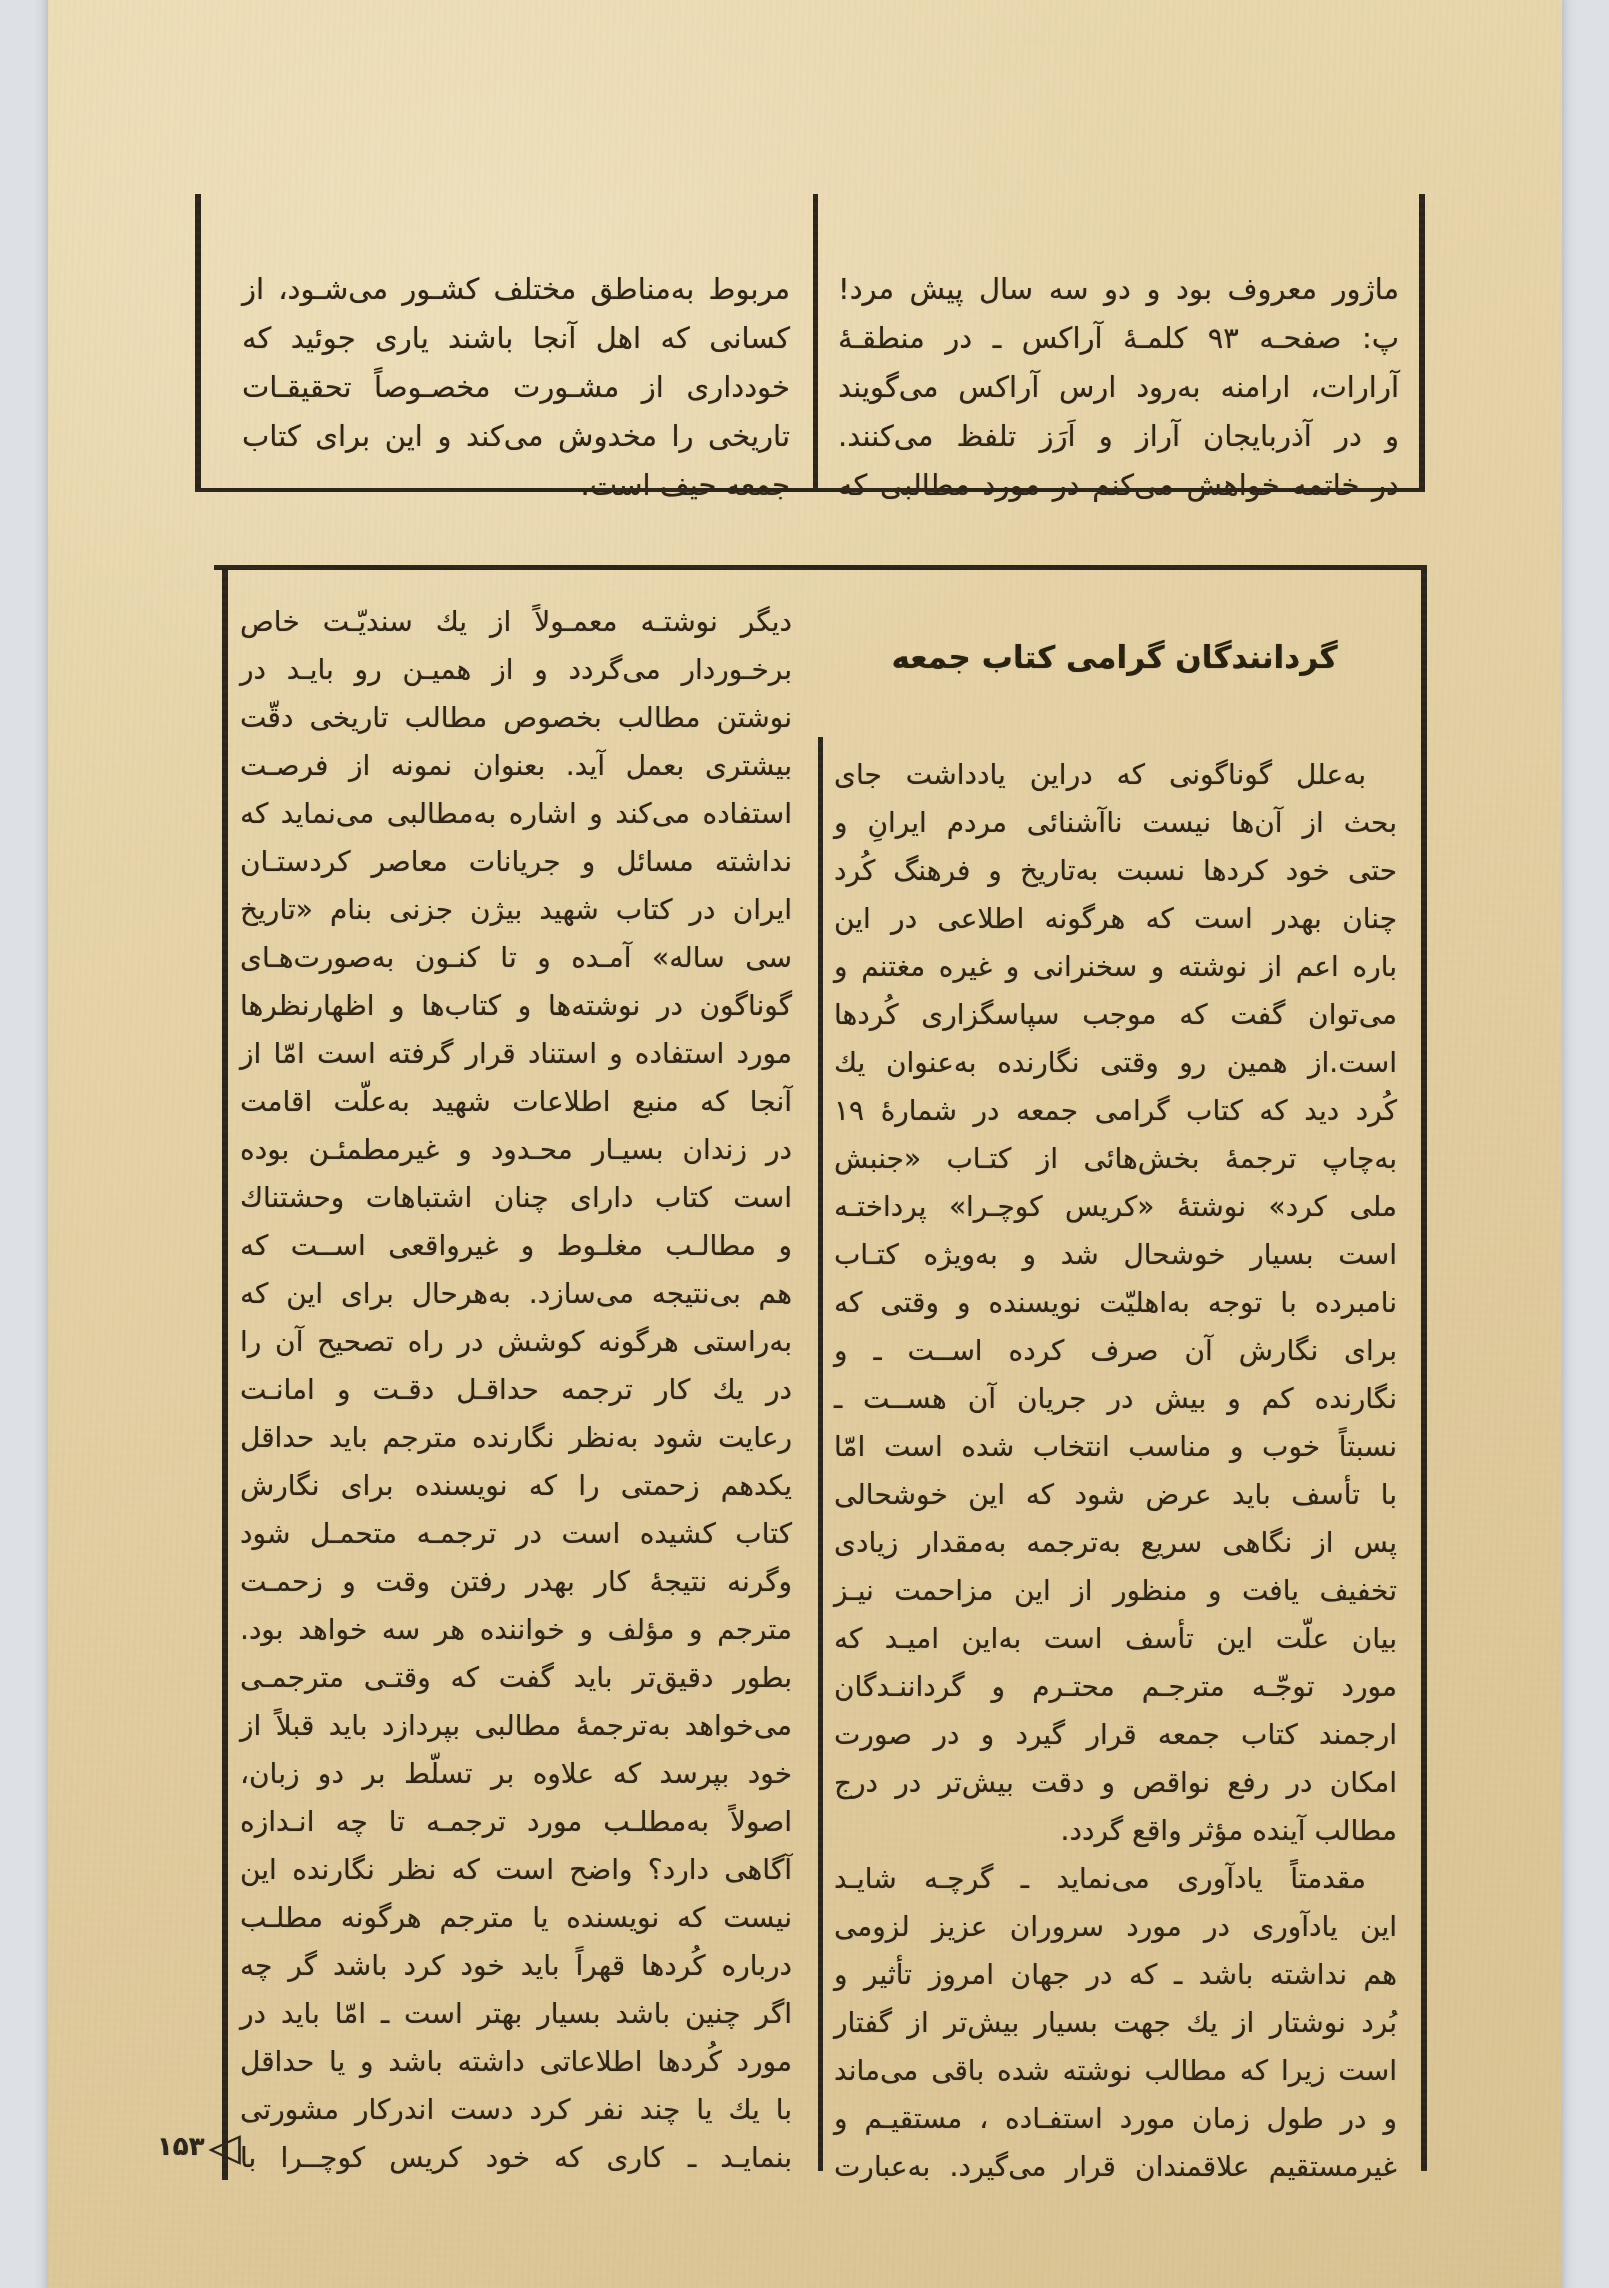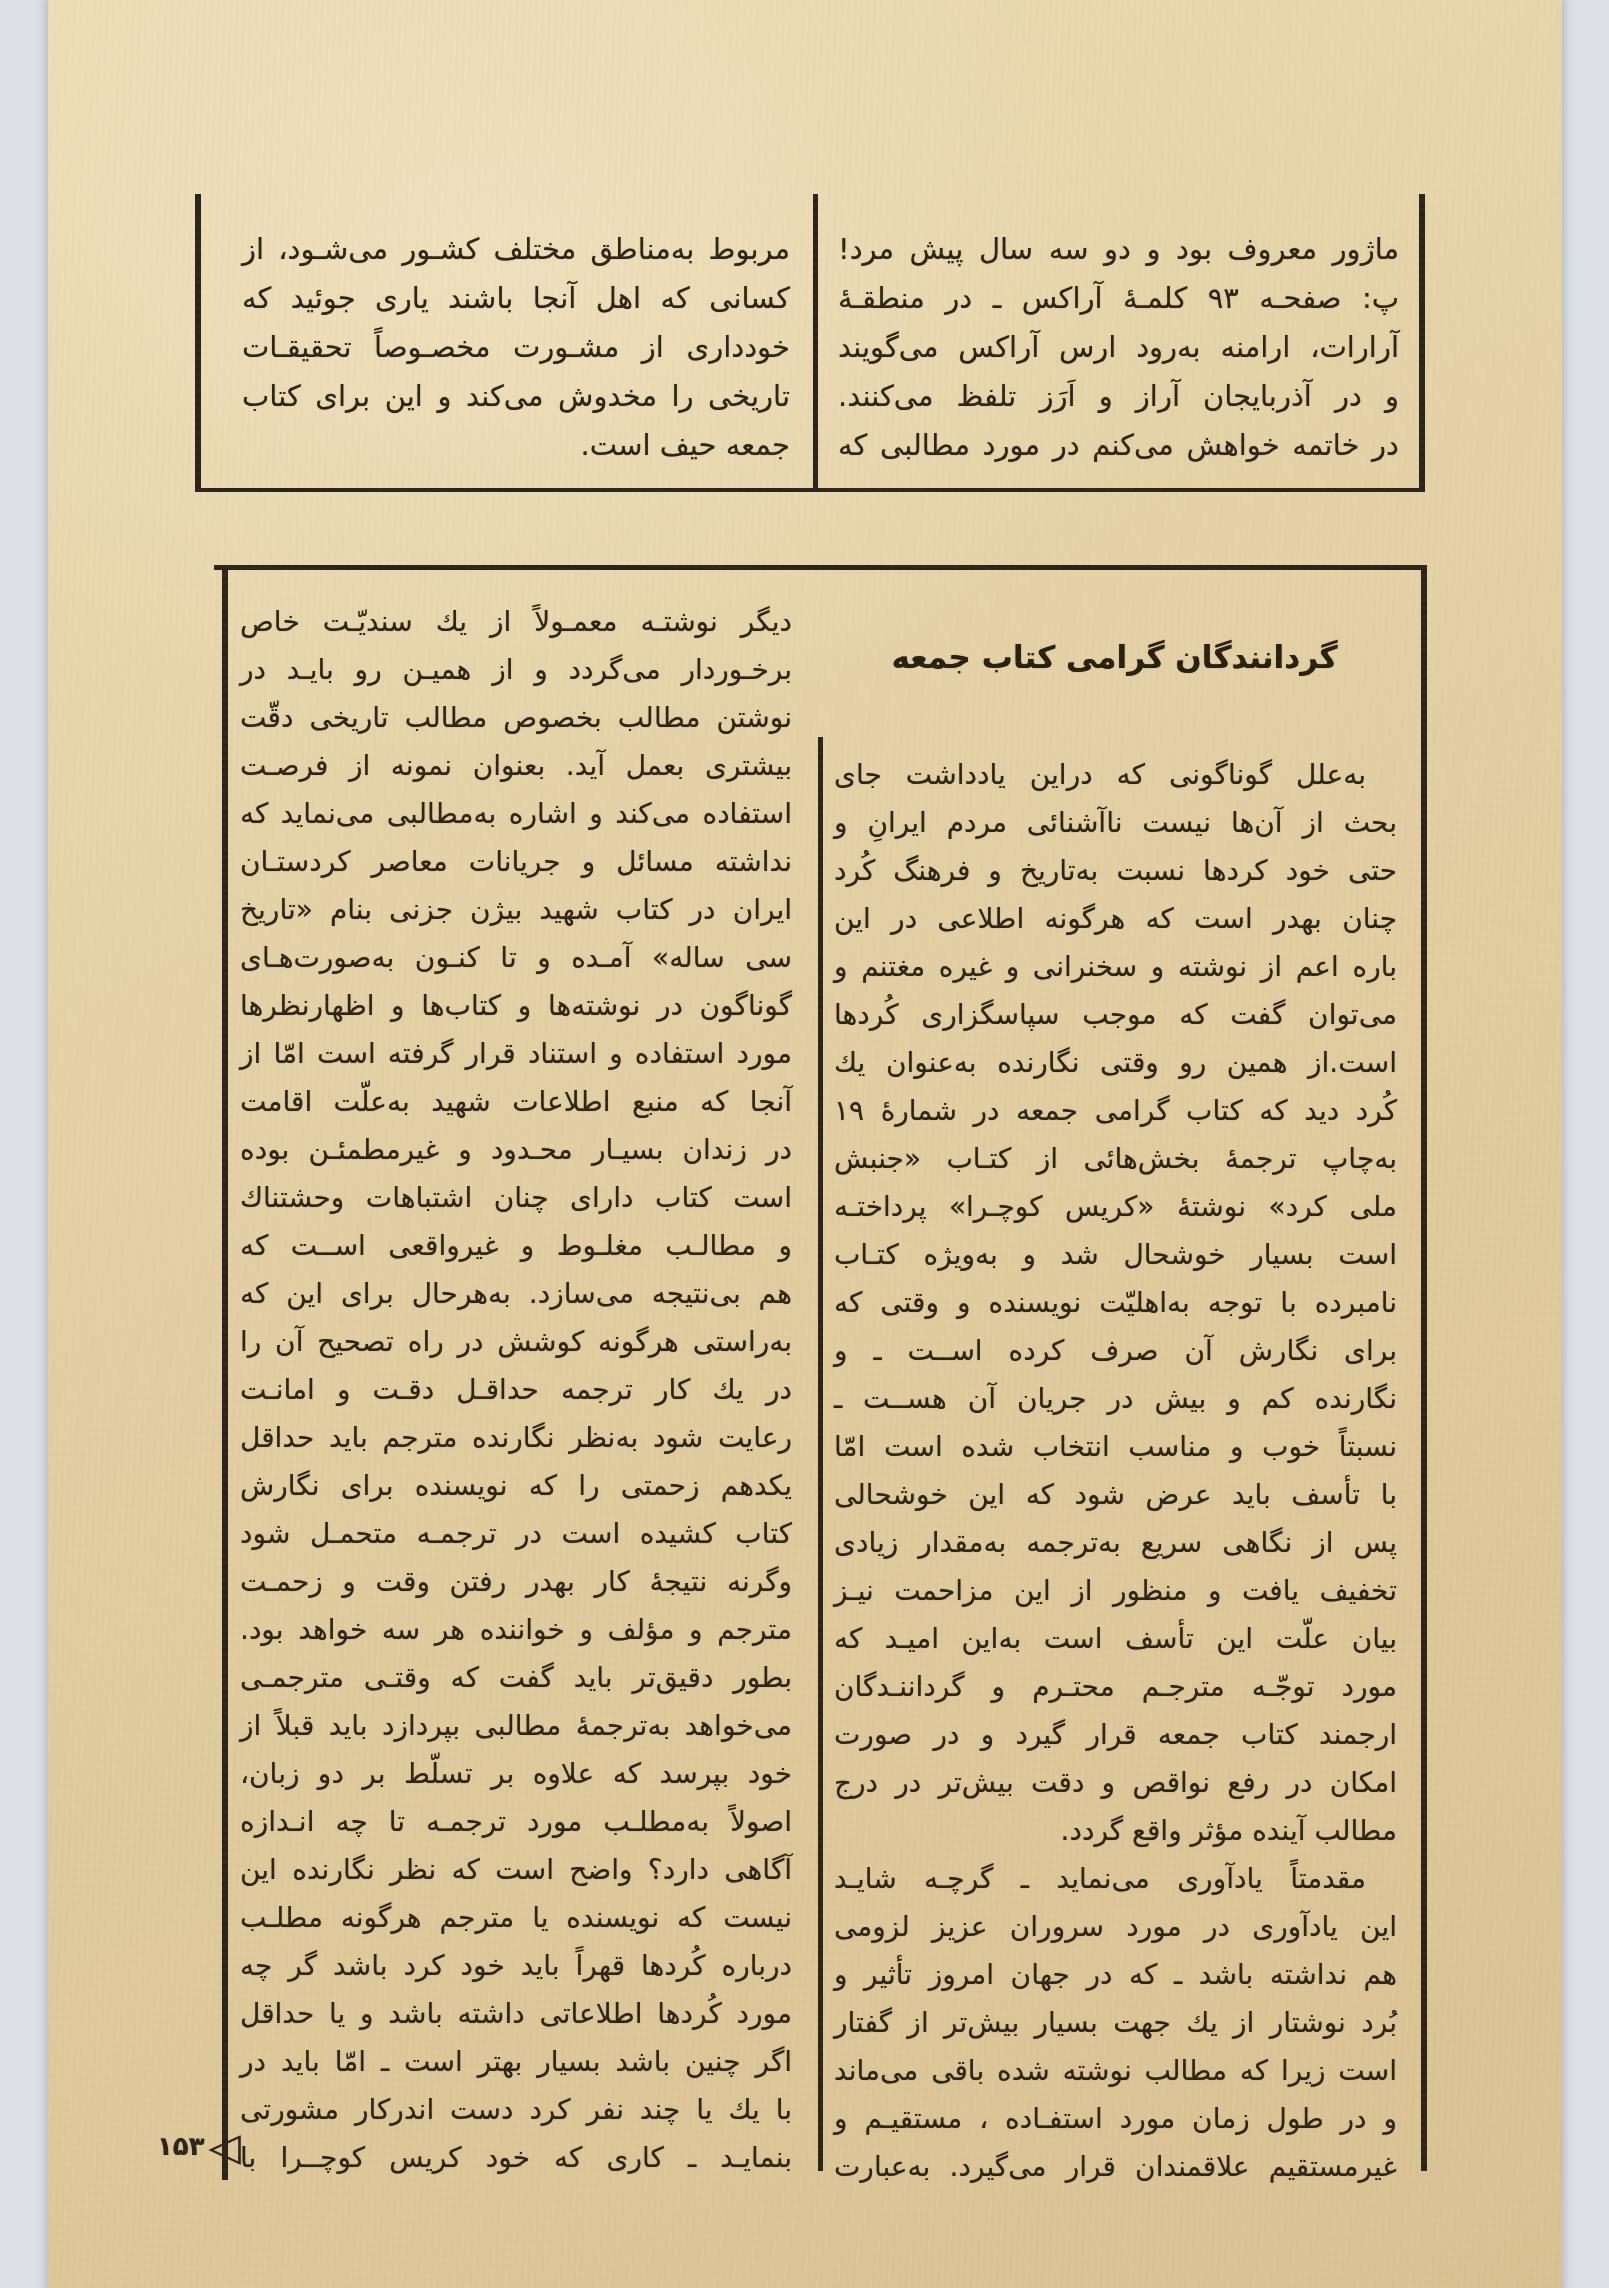--- a/index.html
+++ b/index.html
@@ -35,7 +35,7 @@
   }
   .tline.end{text-align-last:right;}
   .tline.ind{padding-right:31px;}
-  .topcol{font-size:29px;line-height:49px;}
+  .topcol{font-size:29px;line-height:49px;margin-top:40px;}
   .maincol{font-size:28px;line-height:48px;}
   .heading{
     position:absolute;direction:rtl;text-align:center;color:#27200f;

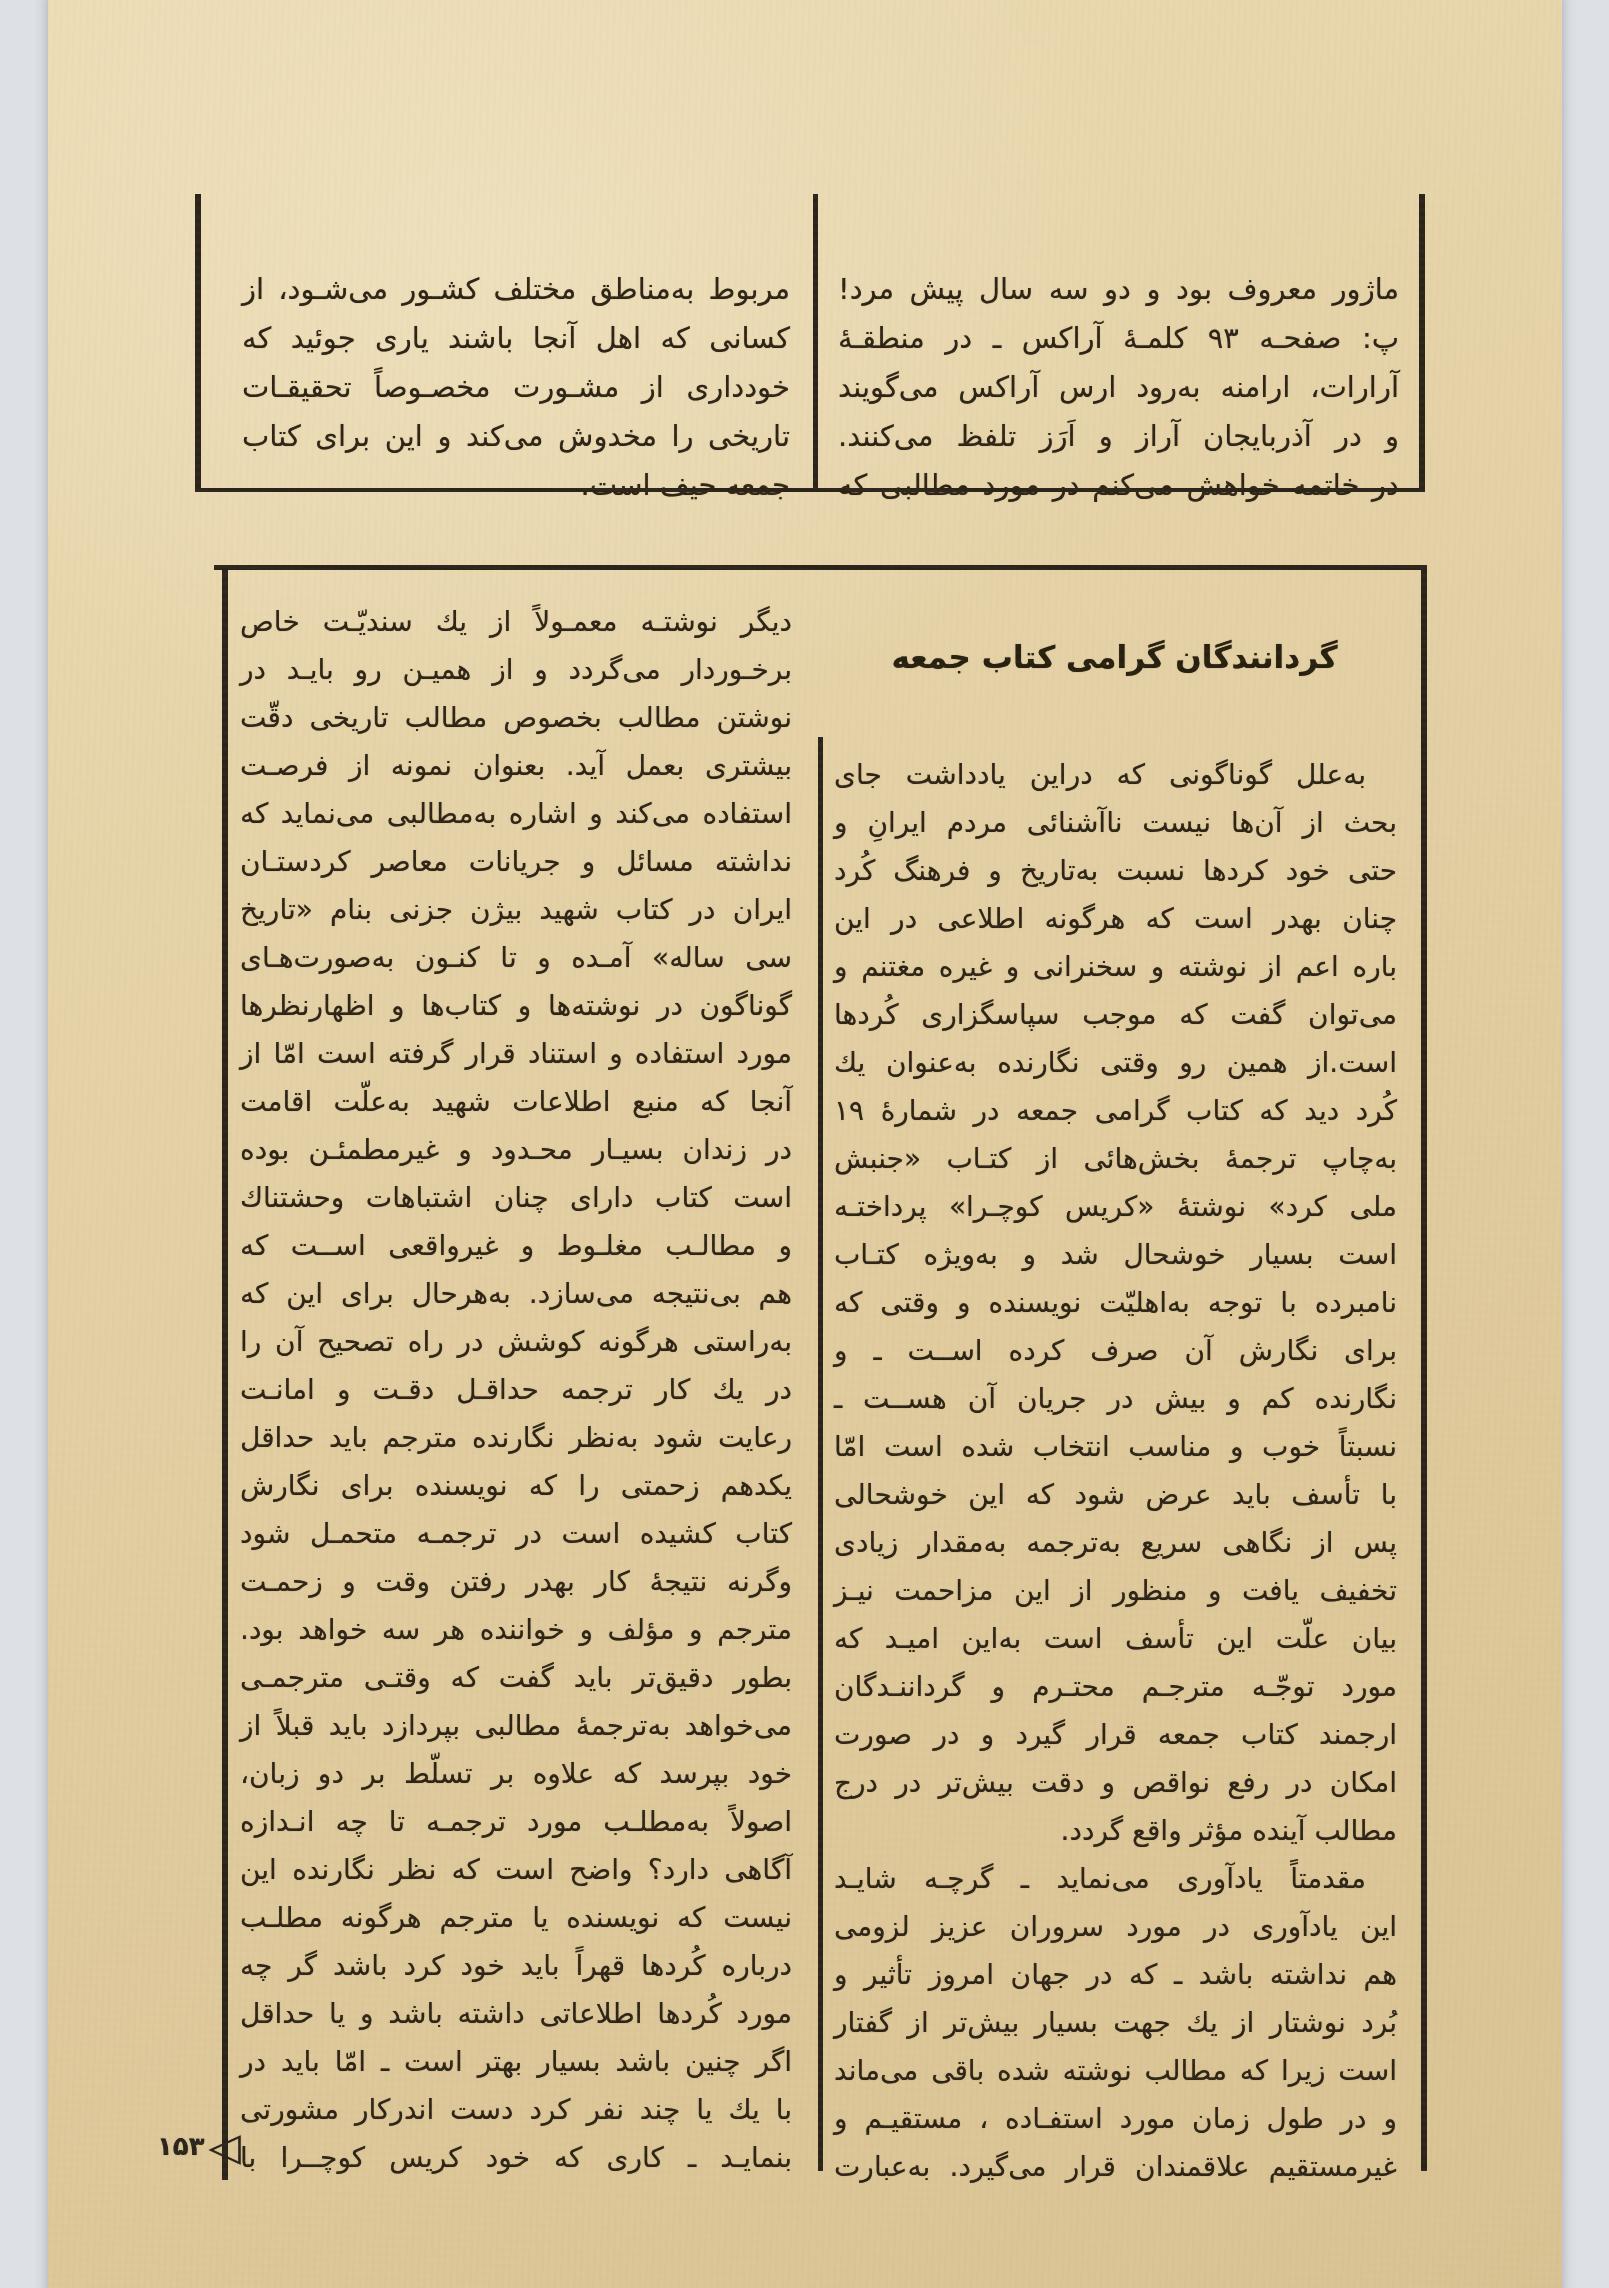--- a/index.html
+++ b/index.html
@@ -149,8 +149,8 @@
         <div class="tline">آگاهی دارد؟ واضح است که نظر نگارنده این</div>
         <div class="tline">نیست که نویسنده یا مترجم هرگونه مطلـب</div>
         <div class="tline">درباره کُردها قهراً باید خود کرد باشد گر چه</div>
+        <div class="tline">اگر چنین باشد بسیار بهتر است ـ امّا باید در</div>
         <div class="tline">مورد کُردها اطلاعاتی داشته باشد و یا حداقل</div>
-        <div class="tline">اگر چنین باشد بسیار بهتر است ـ امّا باید در</div>
         <div class="tline">با یك یا چند نفر کرد دست اندرکار مشورتی</div>
         <div class="tline">بنمایـد ـ کاری که خود کریس کوچــرا با</div>
       </div>

